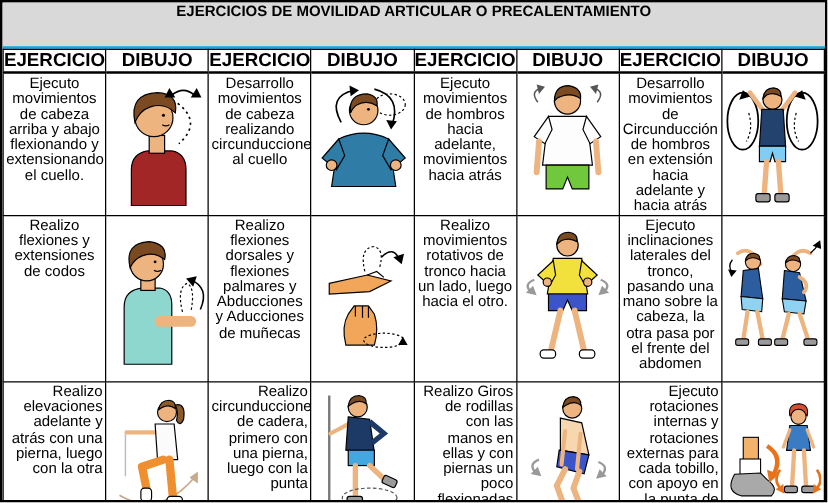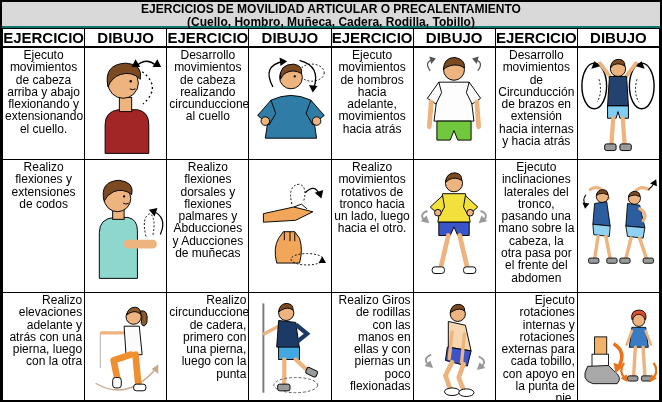--- a/index.html
+++ b/index.html
@@ -10,9 +10,9 @@
     overflow:hidden;
   }
   .title-block{
-    background:#d9d9d9;border-bottom:2px solid #0f766e;
+    background:#d9d9d9;border-bottom:2px solid #0ea5e9;
     text-align:center;font-weight:bold;font-size:12px;line-height:12.5px;
-    padding:1px 0 1px 0;height:26px;box-sizing:border-box;
+    padding:1px 0 1px 0;height:37px;box-sizing:border-box;
   }
   table{width:100%;border-collapse:collapse;table-layout:fixed;}
   th{

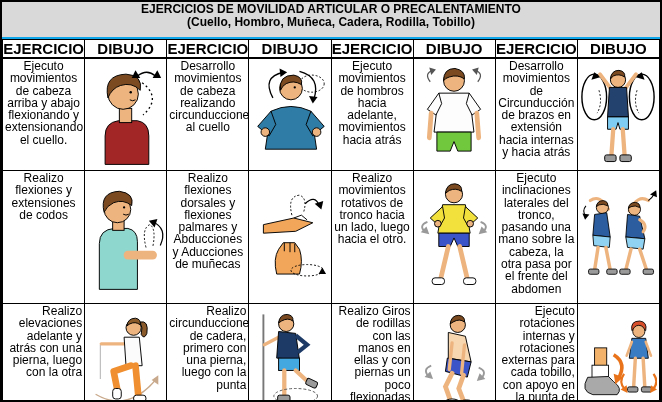--- a/index.html
+++ b/index.html
@@ -39,7 +39,6 @@
 
   <div class="title-block">
     <div>EJERCICIOS DE MOVILIDAD ARTICULAR O PRECALENTAMIENTO</div>
-    <div>(Cuello, Hombro, Muñeca, Cadera, Rodilla, Tobillo)</div>
   </div>
 
   <table>

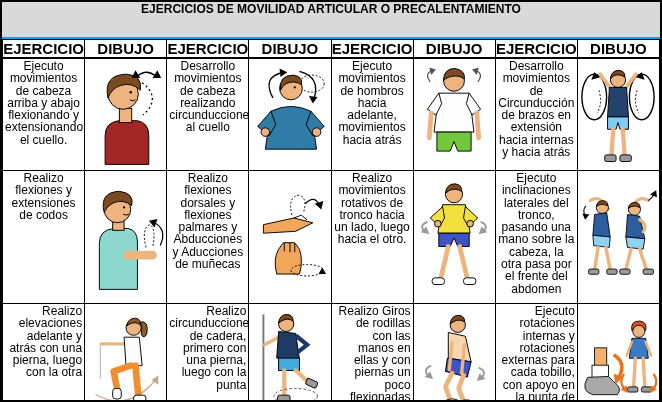--- a/index.html
+++ b/index.html
@@ -107,7 +107,7 @@
             <path d="M22,70 H58 V90 H44 L40,80 L36,90 H22 Z" fill="#72c83c" stroke="#000"></path>
           </svg>
         </td>
-        <td>Desarrollo movimientos de Circunducción de brazos en extensión hacia internas y hacia atrás</td>
+        <td>Desarrollo movimientos de Circunducción de hombros en extensión hacia adelante y hacia atrás</td>
         <td class="drawing">
           <svg width="76" height="102" viewBox="0 0 80 104">
             <ellipse cx="15" cy="33" rx="13" ry="24" fill="none" stroke="#000" stroke-width="1.5"></ellipse>

